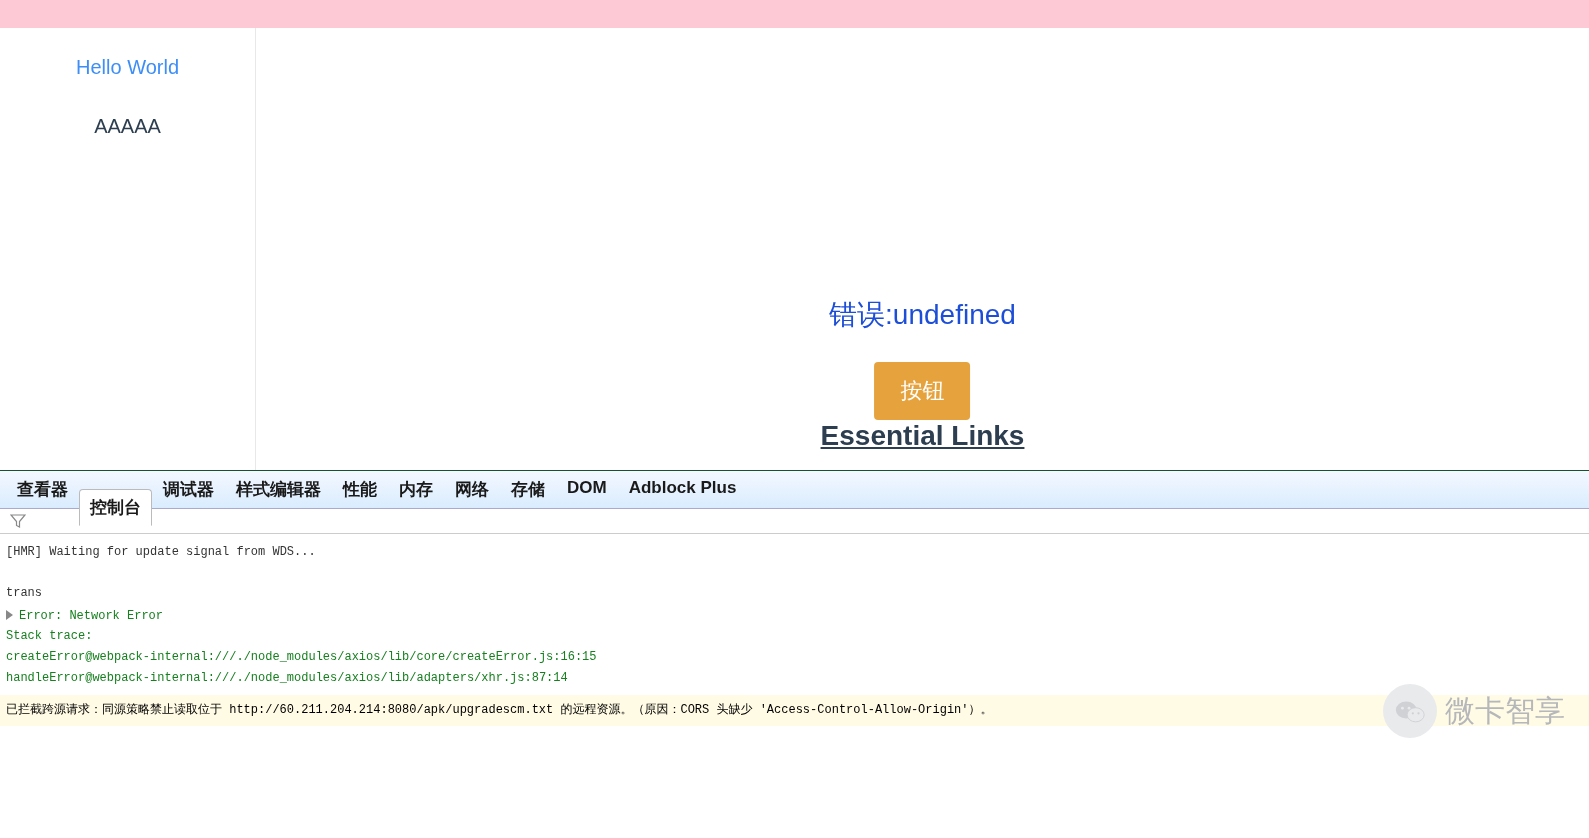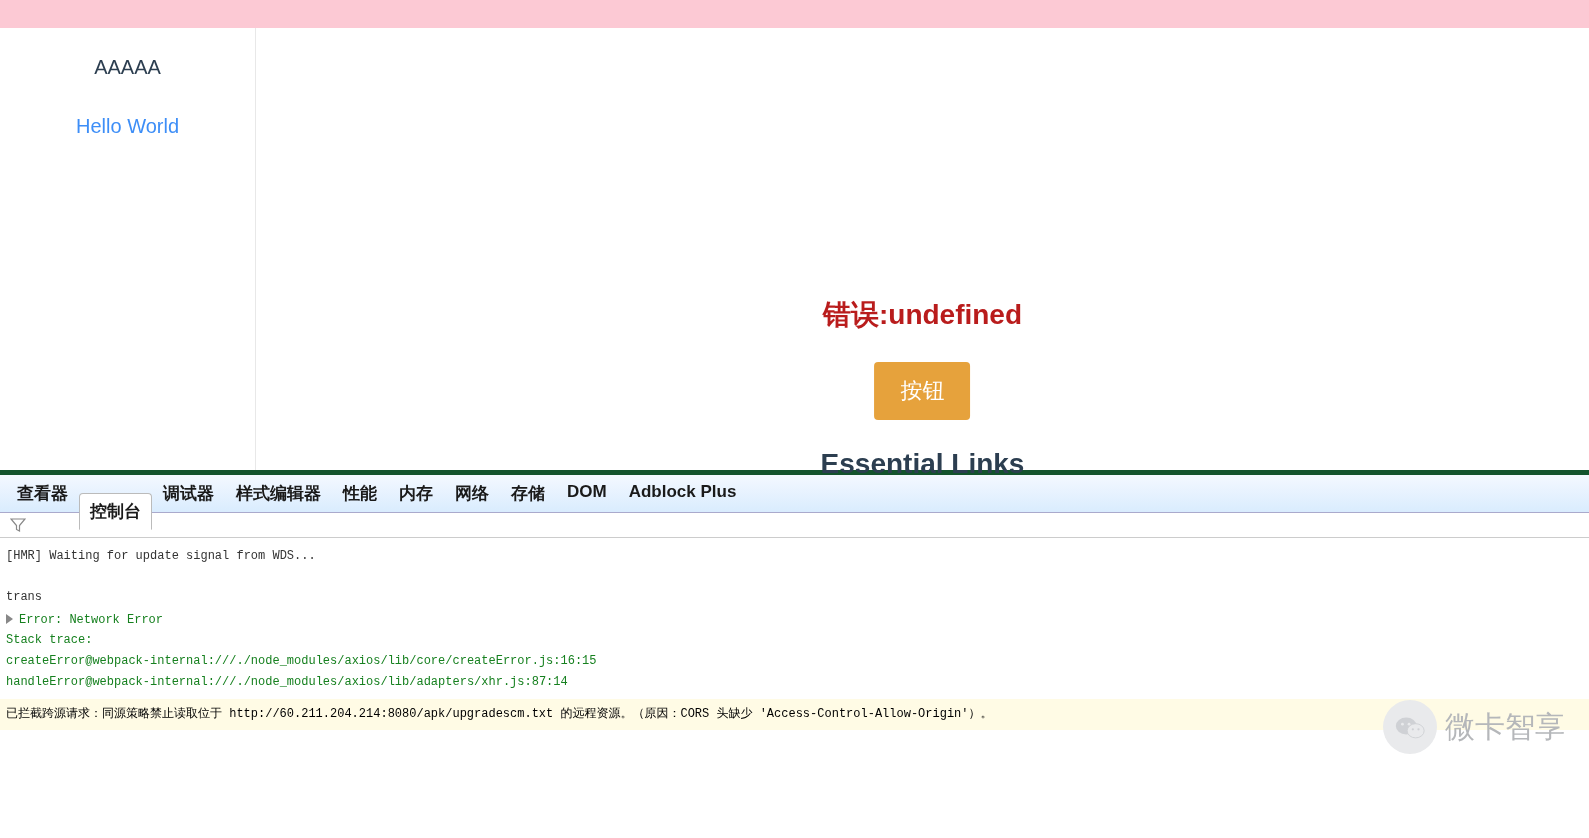--- a/index.html
+++ b/index.html
@@ -39,8 +39,8 @@
 
 <div class="app-layout">
   <div class="sidebar">
+    <div class="sidebar-item active">Hello World</div>
     <div class="sidebar-item">AAAAA</div>
-    <div class="sidebar-item active">Hello World</div>
   </div>
   <div class="main">
     <div class="center-content">

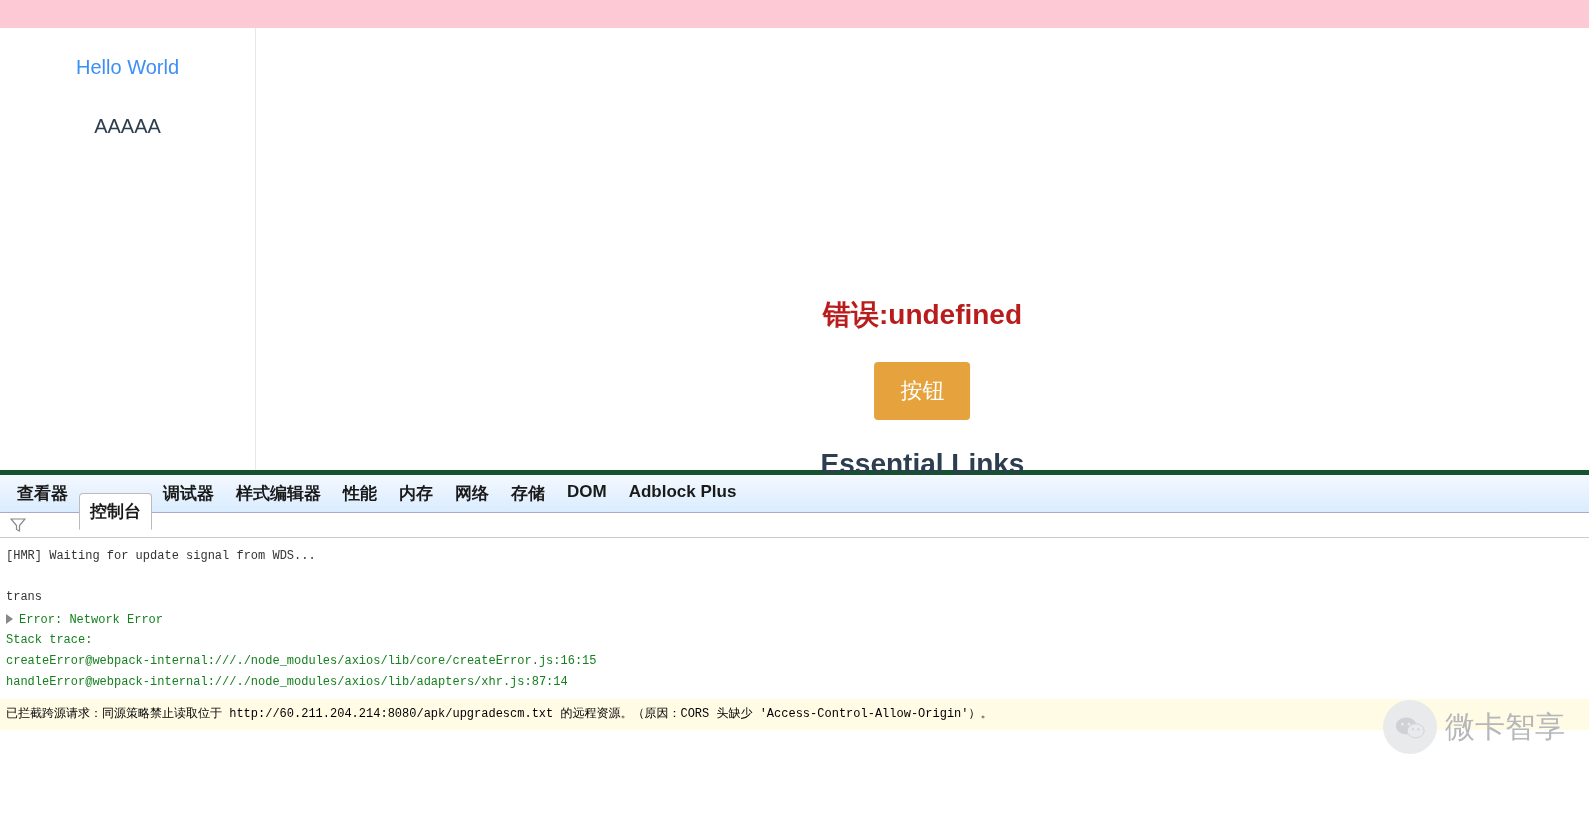--- a/index.html
+++ b/index.html
@@ -11,7 +11,7 @@
     .sidebar-item.active { color: #3d8ef7; }
     .main { flex: 1; position: relative; }
     .center-content { position: absolute; left: 50%; transform: translateX(-50%); top: 268px; text-align: center; }
-    .error-text { font-size: 28px; font-weight: 700; color: #b91c1c; }
+    .error-text { font-size: 28px; font-weight: 400; color: #1d4ed8; }
     .btn { display: inline-block; margin-top: 28px; background: #e6a23c; color: #fff; font-size: 22px; padding: 14px 26px; border: none; border-radius: 4px; cursor: pointer; }
     .links-heading { margin-top: 28px; font-size: 28px; font-weight: 600; color: #2c3e50; }
     .devtools { border-top: 5px solid #14532d; }

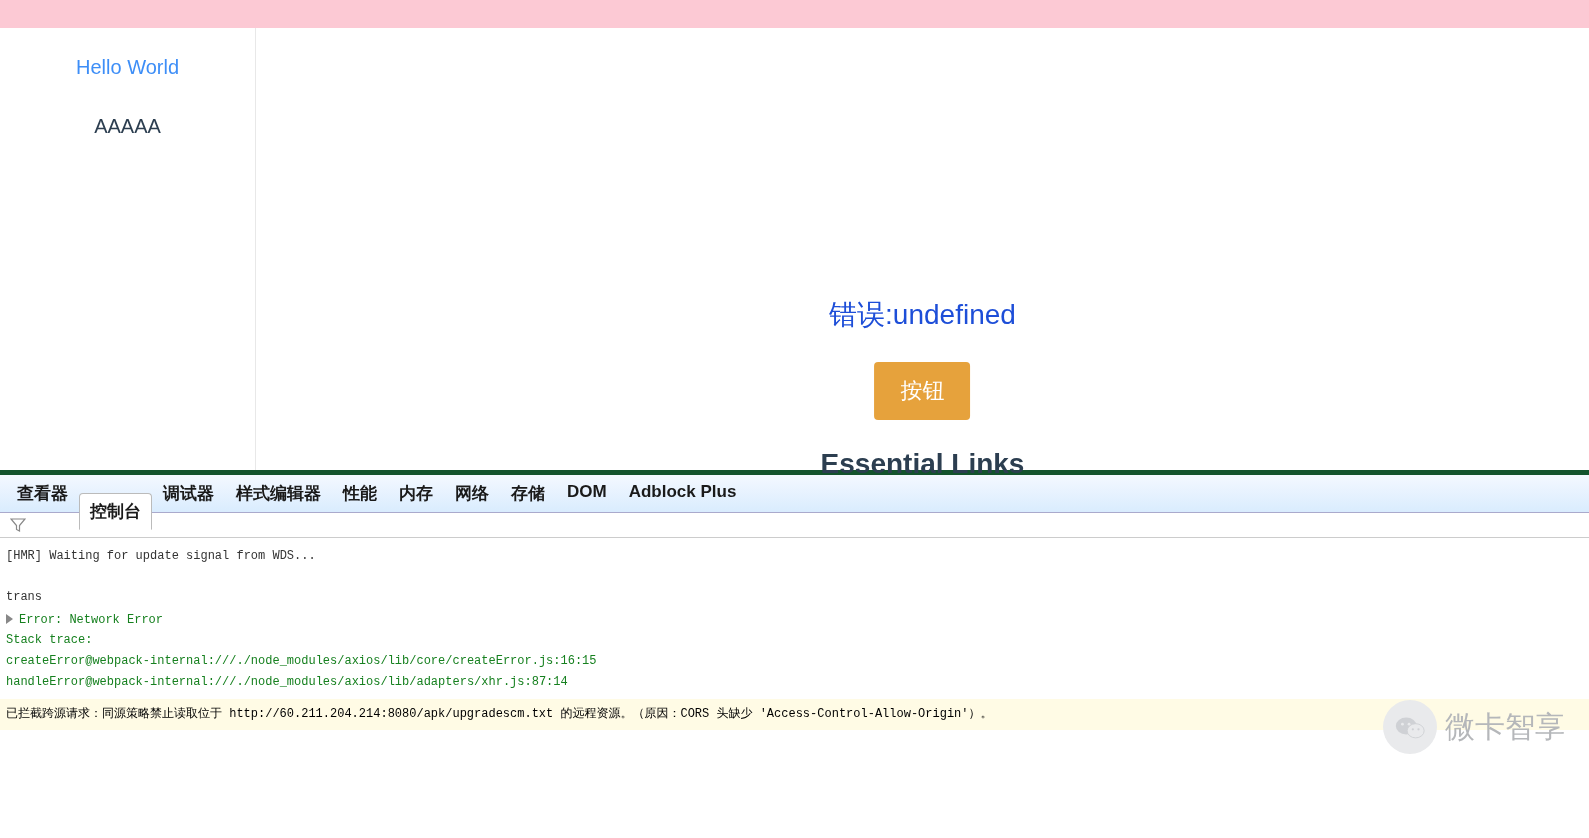--- a/index.html
+++ b/index.html
@@ -13,7 +13,7 @@
     .center-content { position: absolute; left: 50%; transform: translateX(-50%); top: 268px; text-align: center; }
     .error-text { font-size: 28px; font-weight: 400; color: #1d4ed8; }
     .btn { display: inline-block; margin-top: 28px; background: #e6a23c; color: #fff; font-size: 22px; padding: 14px 26px; border: none; border-radius: 4px; cursor: pointer; }
-    .links-heading { margin-top: 28px; font-size: 28px; font-weight: 600; color: #2c3e50; }
+    .links-heading { font-size: 28px; font-weight: 600; color: #2c3e50; text-decoration: underline; }
     .devtools { border-top: 5px solid #14532d; }
     .dev-tabs { display: flex; background: linear-gradient(#f4f8ff, #d9ecfe); border-bottom: 1px solid #aac; padding: 0 6px; }
     .dev-tab { padding: 6px 10px; font-size: 17px; font-weight: 700; color: #1a1a1a; cursor: pointer; border: 1px solid transparent; }

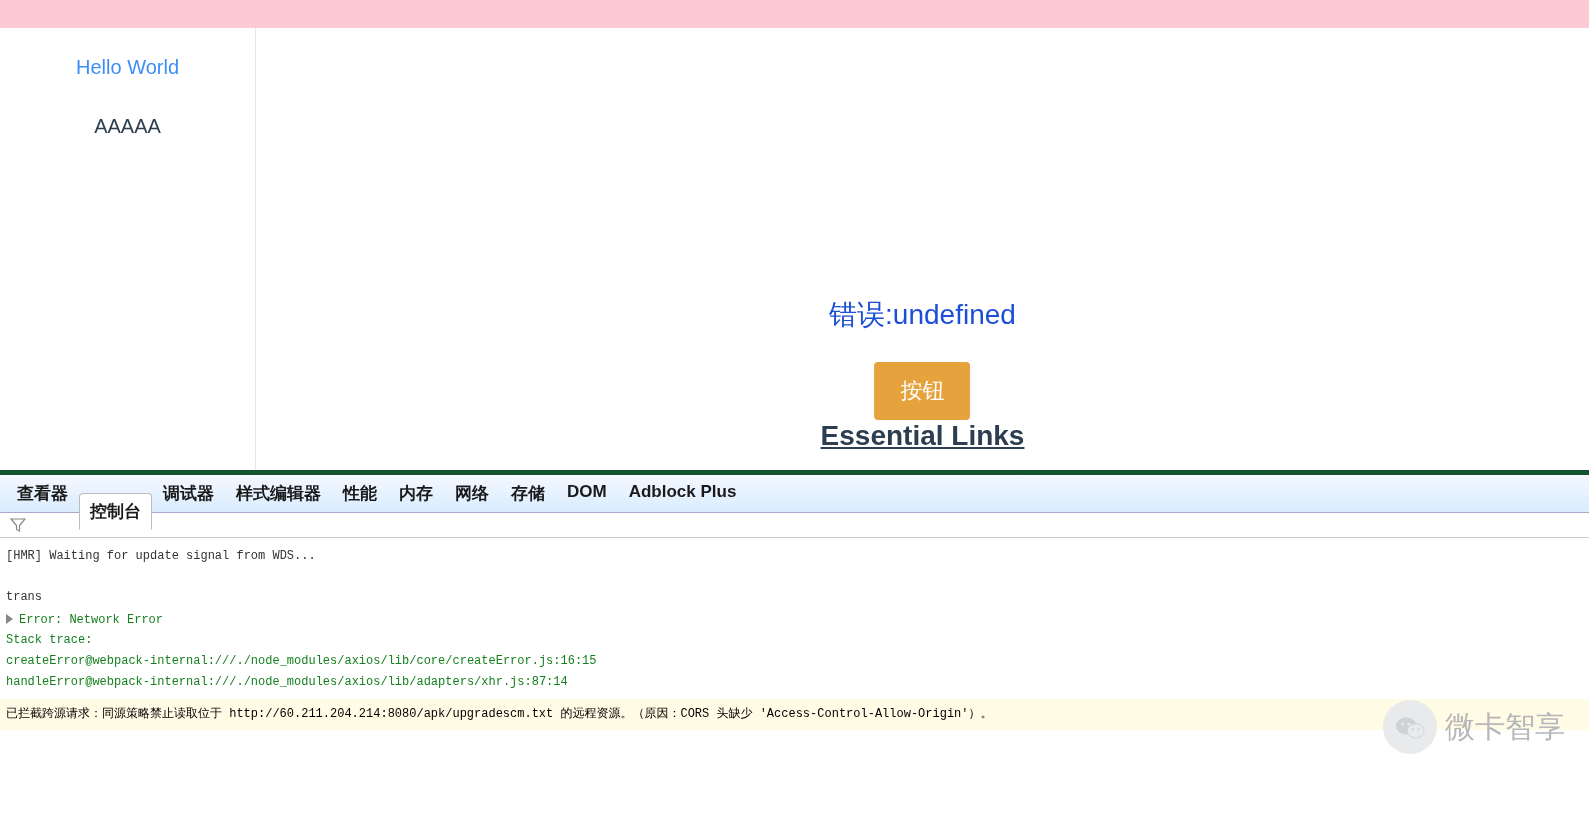--- a/index.html
+++ b/index.html
@@ -14,7 +14,7 @@
     .error-text { font-size: 28px; font-weight: 400; color: #1d4ed8; }
     .btn { display: inline-block; margin-top: 28px; background: #e6a23c; color: #fff; font-size: 22px; padding: 14px 26px; border: none; border-radius: 4px; cursor: pointer; }
     .links-heading { font-size: 28px; font-weight: 600; color: #2c3e50; text-decoration: underline; }
-    .devtools { border-top: 5px solid #14532d; }
+    .devtools { border-top: 1px solid #14532d; }
     .dev-tabs { display: flex; background: linear-gradient(#f4f8ff, #d9ecfe); border-bottom: 1px solid #aac; padding: 0 6px; }
     .dev-tab { padding: 6px 10px; font-size: 17px; font-weight: 700; color: #1a1a1a; cursor: pointer; border: 1px solid transparent; }
     .dev-tab.active { background: #fff; border: 1px solid #bbb; border-bottom-color: #fff; border-radius: 4px 4px 0 0; position: relative; top: 18px; }

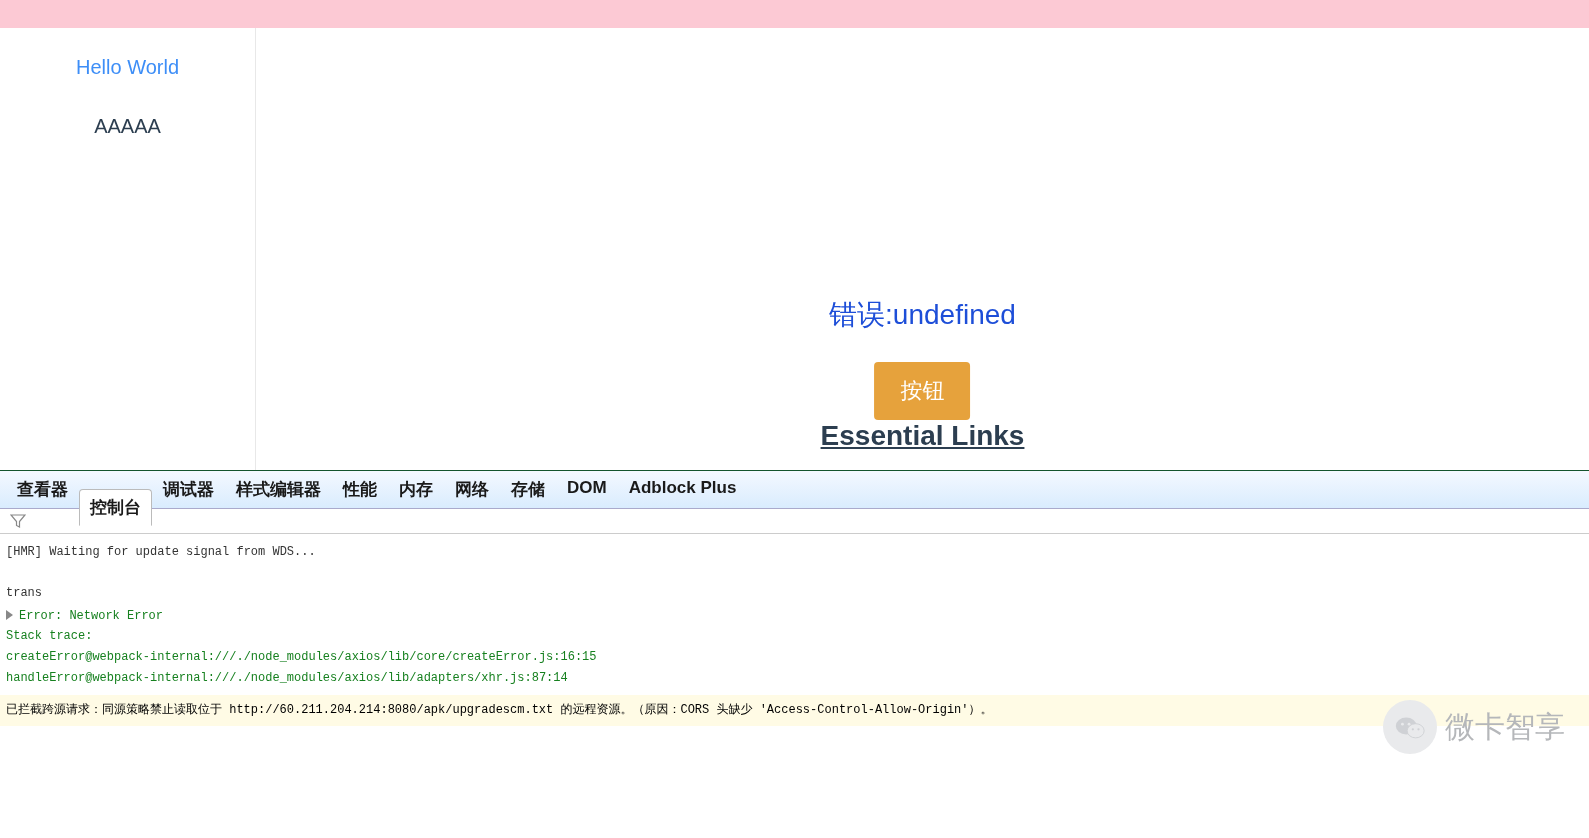--- a/index.html
+++ b/index.html
@@ -28,7 +28,7 @@
     .log-green { color: #16801f; }
     .log-warn { background: #fffbe5; color: #000000; padding: 7px 6px; margin-top: 6px; }
     .tri { display: inline-block; width: 0; height: 0; border-top: 5px solid transparent; border-bottom: 5px solid transparent; border-left: 7px solid #888; margin-right: 6px; vertical-align: middle; }
-    .watermark { position: fixed; bottom: 84px; right: 24px; display: flex; align-items: center; }
+    .watermark { position: fixed; bottom: 100px; right: 24px; display: flex; align-items: center; }
     .wm-circle { width: 54px; height: 54px; border-radius: 50%; background: #e9eaec; display: flex; align-items: center; justify-content: center; margin-right: 8px; }
     .wm-text { font-size: 30px; color: #b5b7ba; font-weight: 500; }
   </style>

